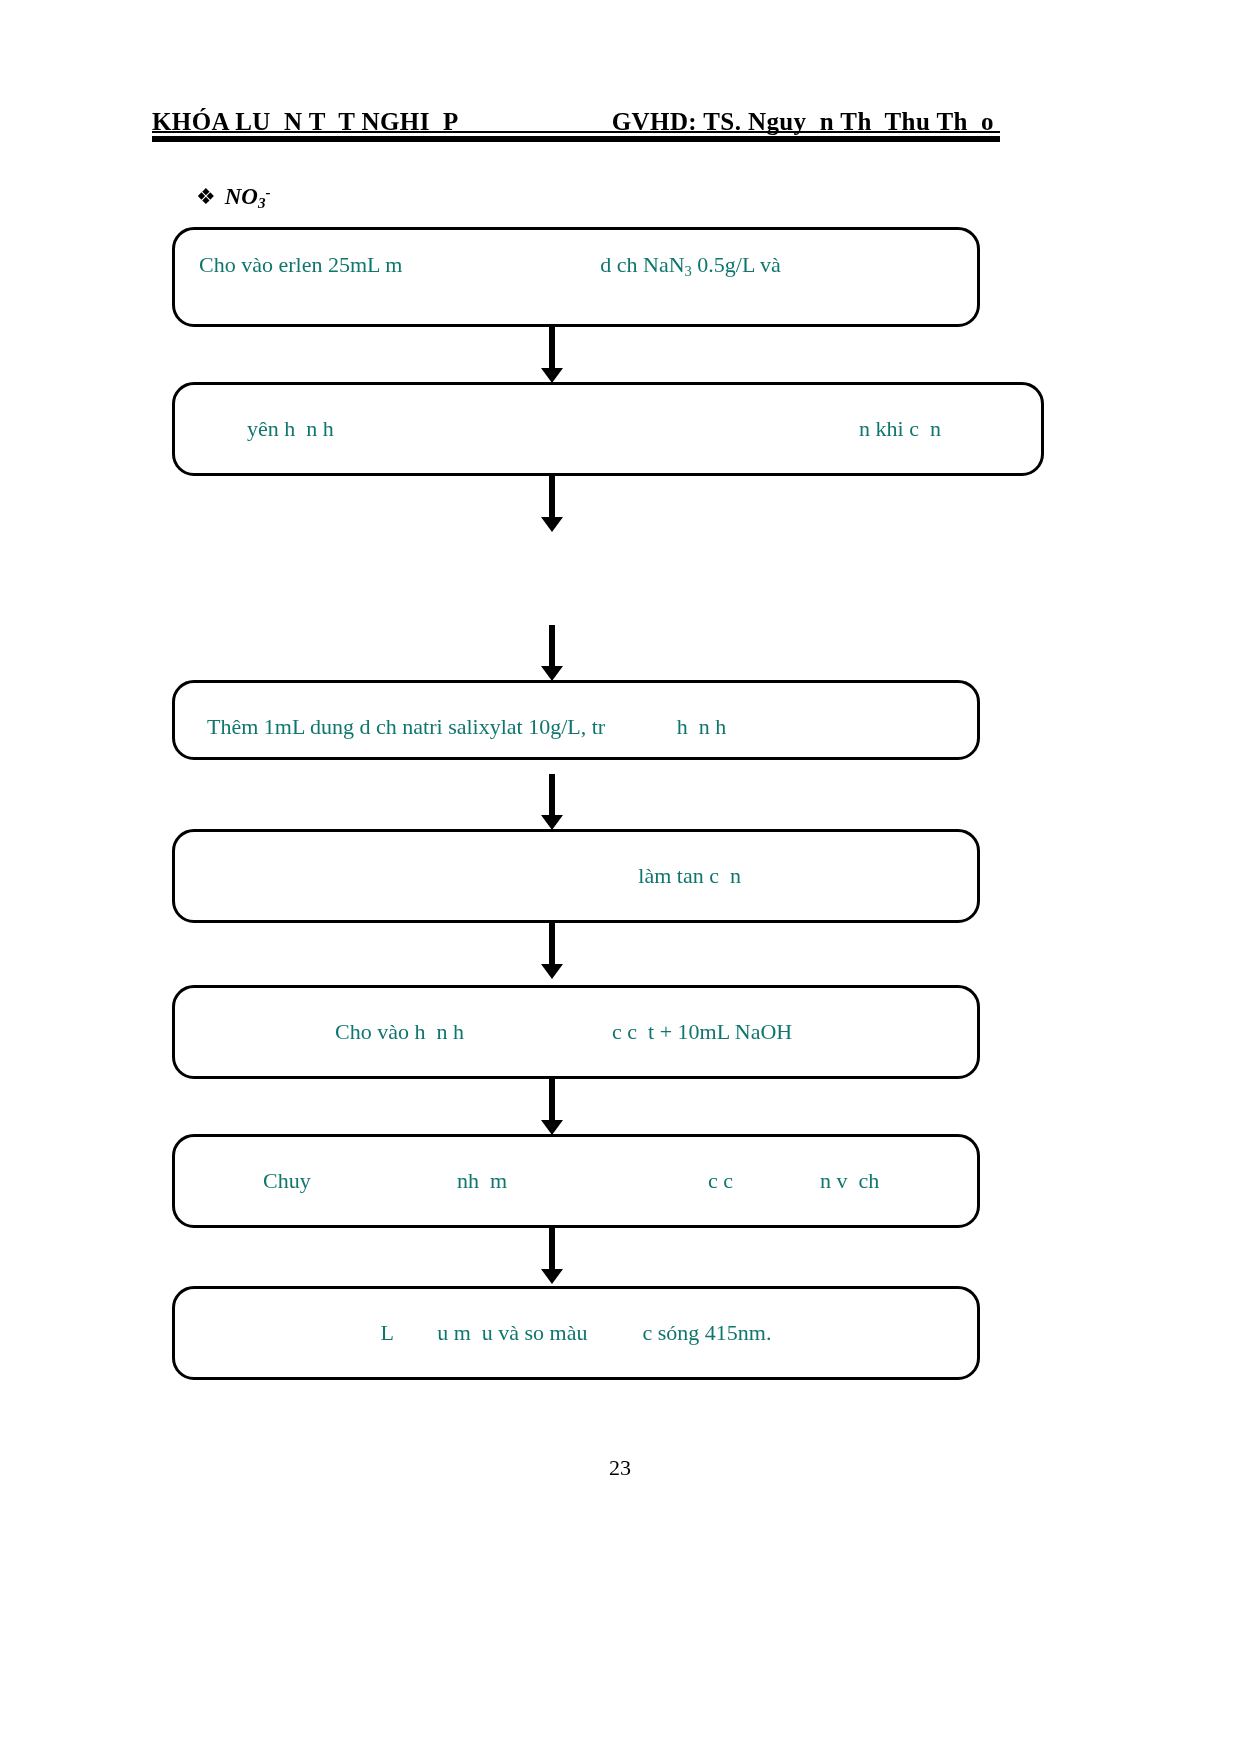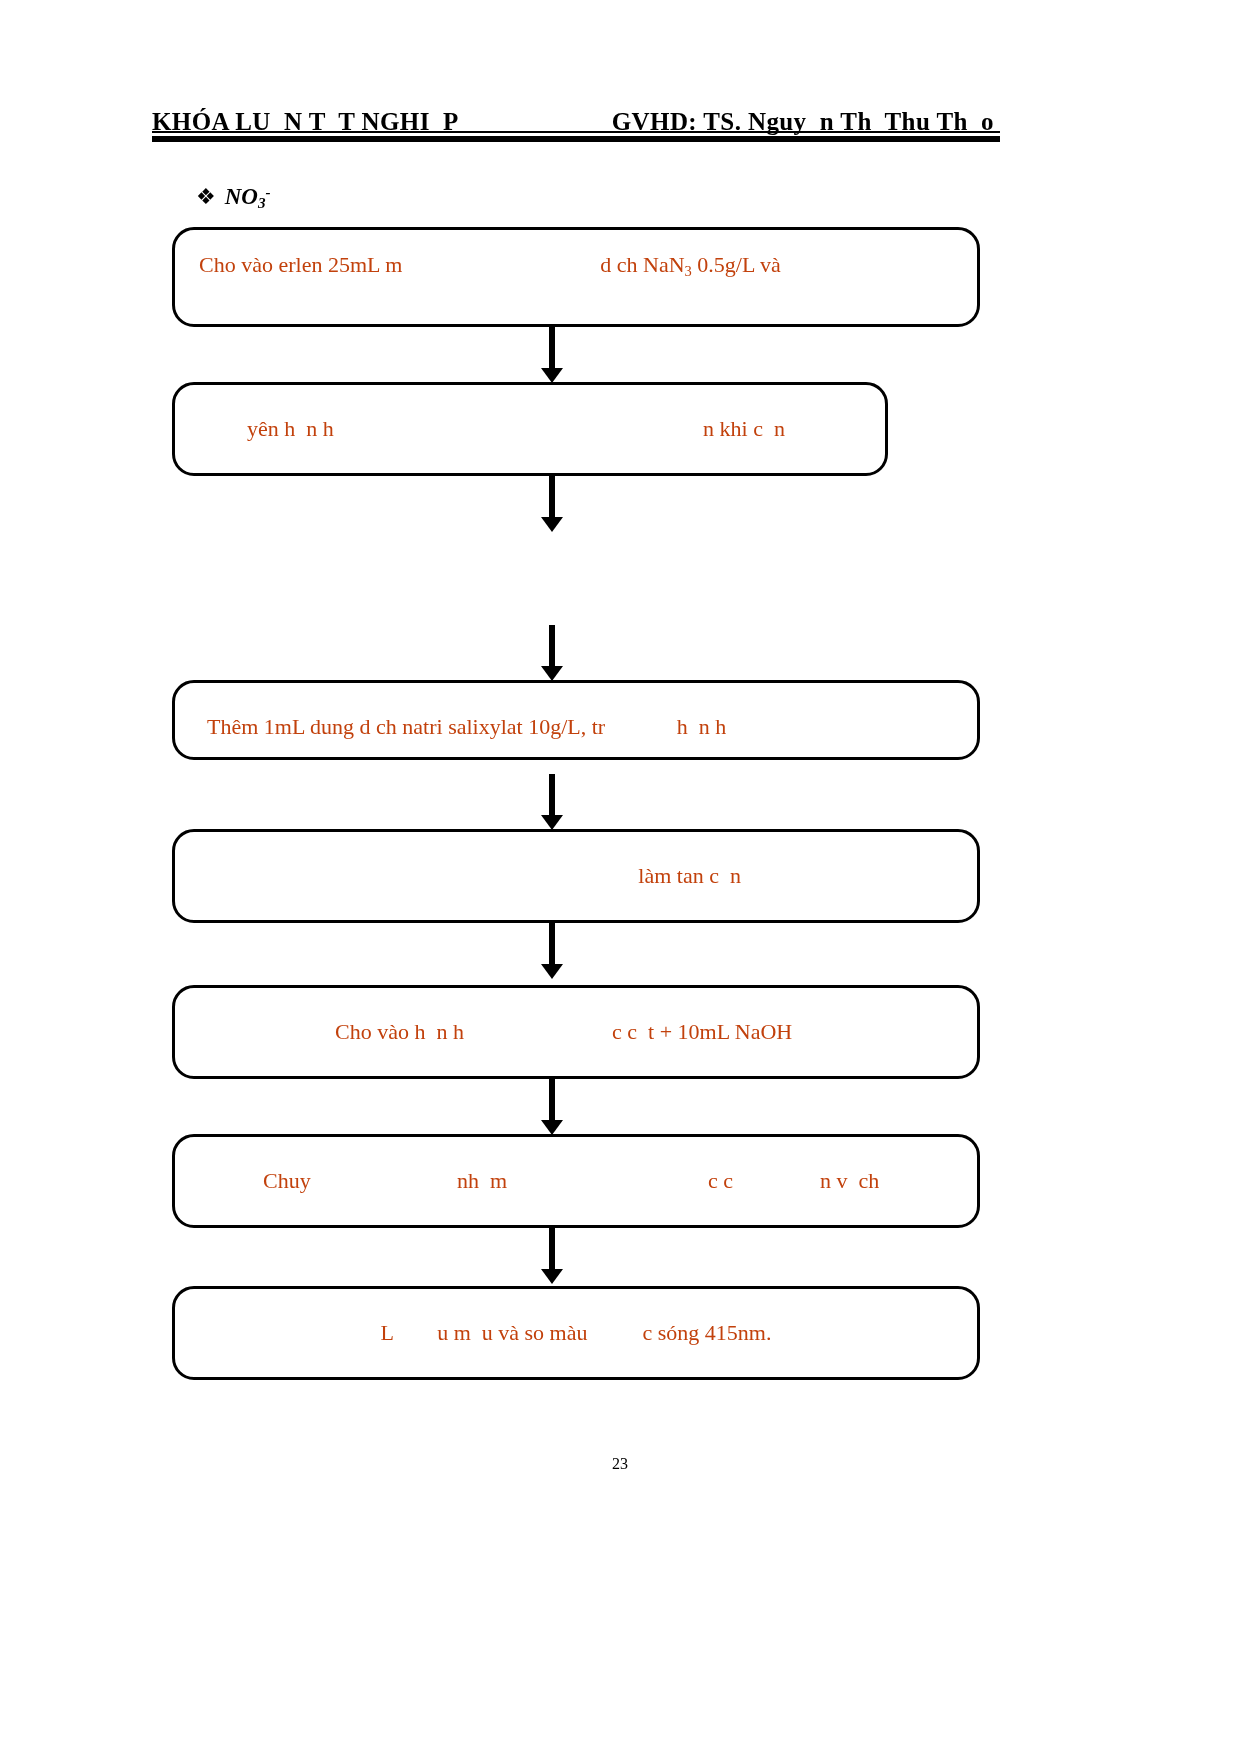--- a/index.html
+++ b/index.html
@@ -114,7 +114,7 @@
     font-size: 22px;
     line-height: 1.5;
     white-space: pre-wrap;
-    color: #c2410c;
+    color: #0f766e;
   }
   .node-text sub {
     font-size: 0.66em;

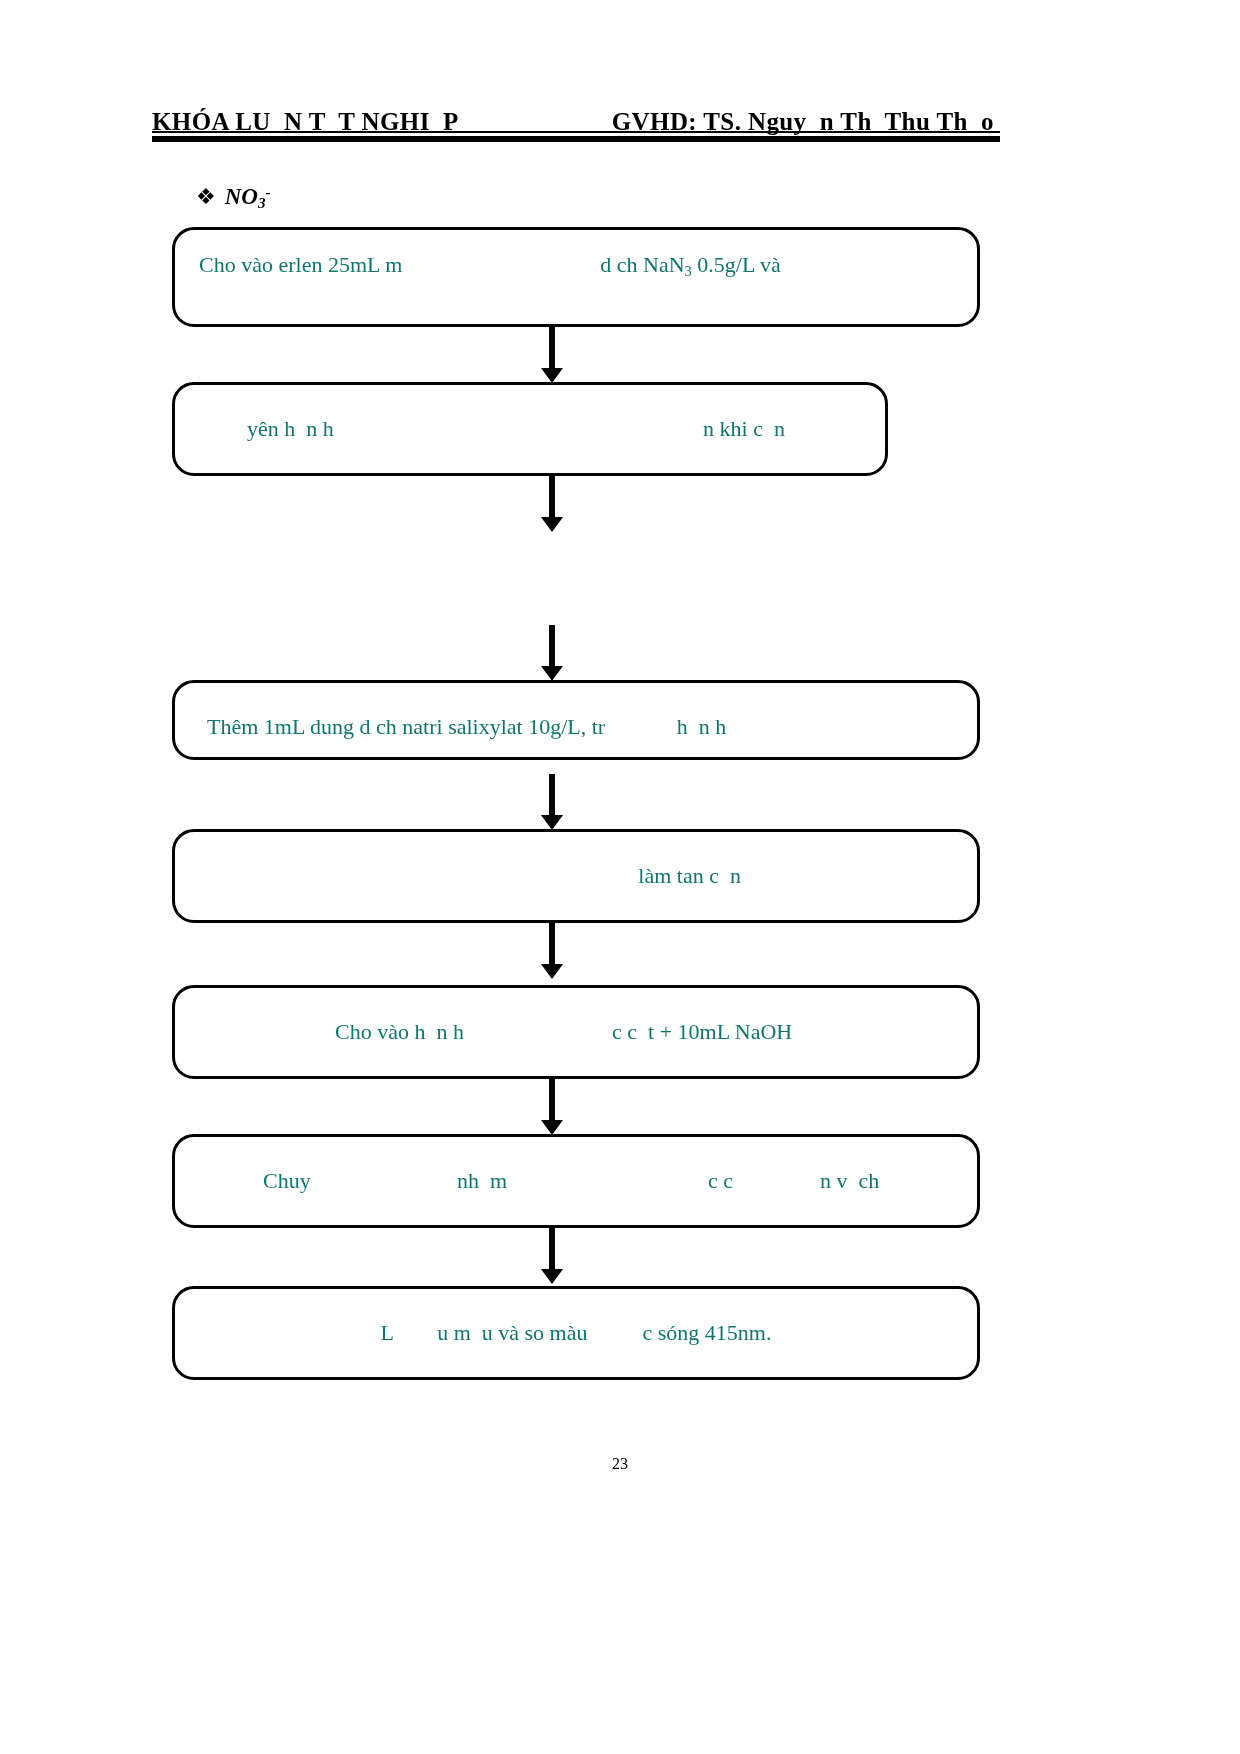--- a/index.html
+++ b/index.html
@@ -172,7 +172,7 @@
     </div>
     <div class="arrow" style="left:549px; top:327px; height:43px;"></div>
 
-    <div class="node" style="left:172px; top:382px; width:716px; height:94px;">
+    <div class="node" style="left:172px; top:382px; width:872px; height:94px;">
       <div class="node-text" style="left:72px; right:auto; top:27px; text-align:left; width:auto;">yên h  n h</div>
       <div class="node-text" style="left:auto; right:100px; top:27px; text-align:right; width:auto;">n khi c  n</div>
     </div>

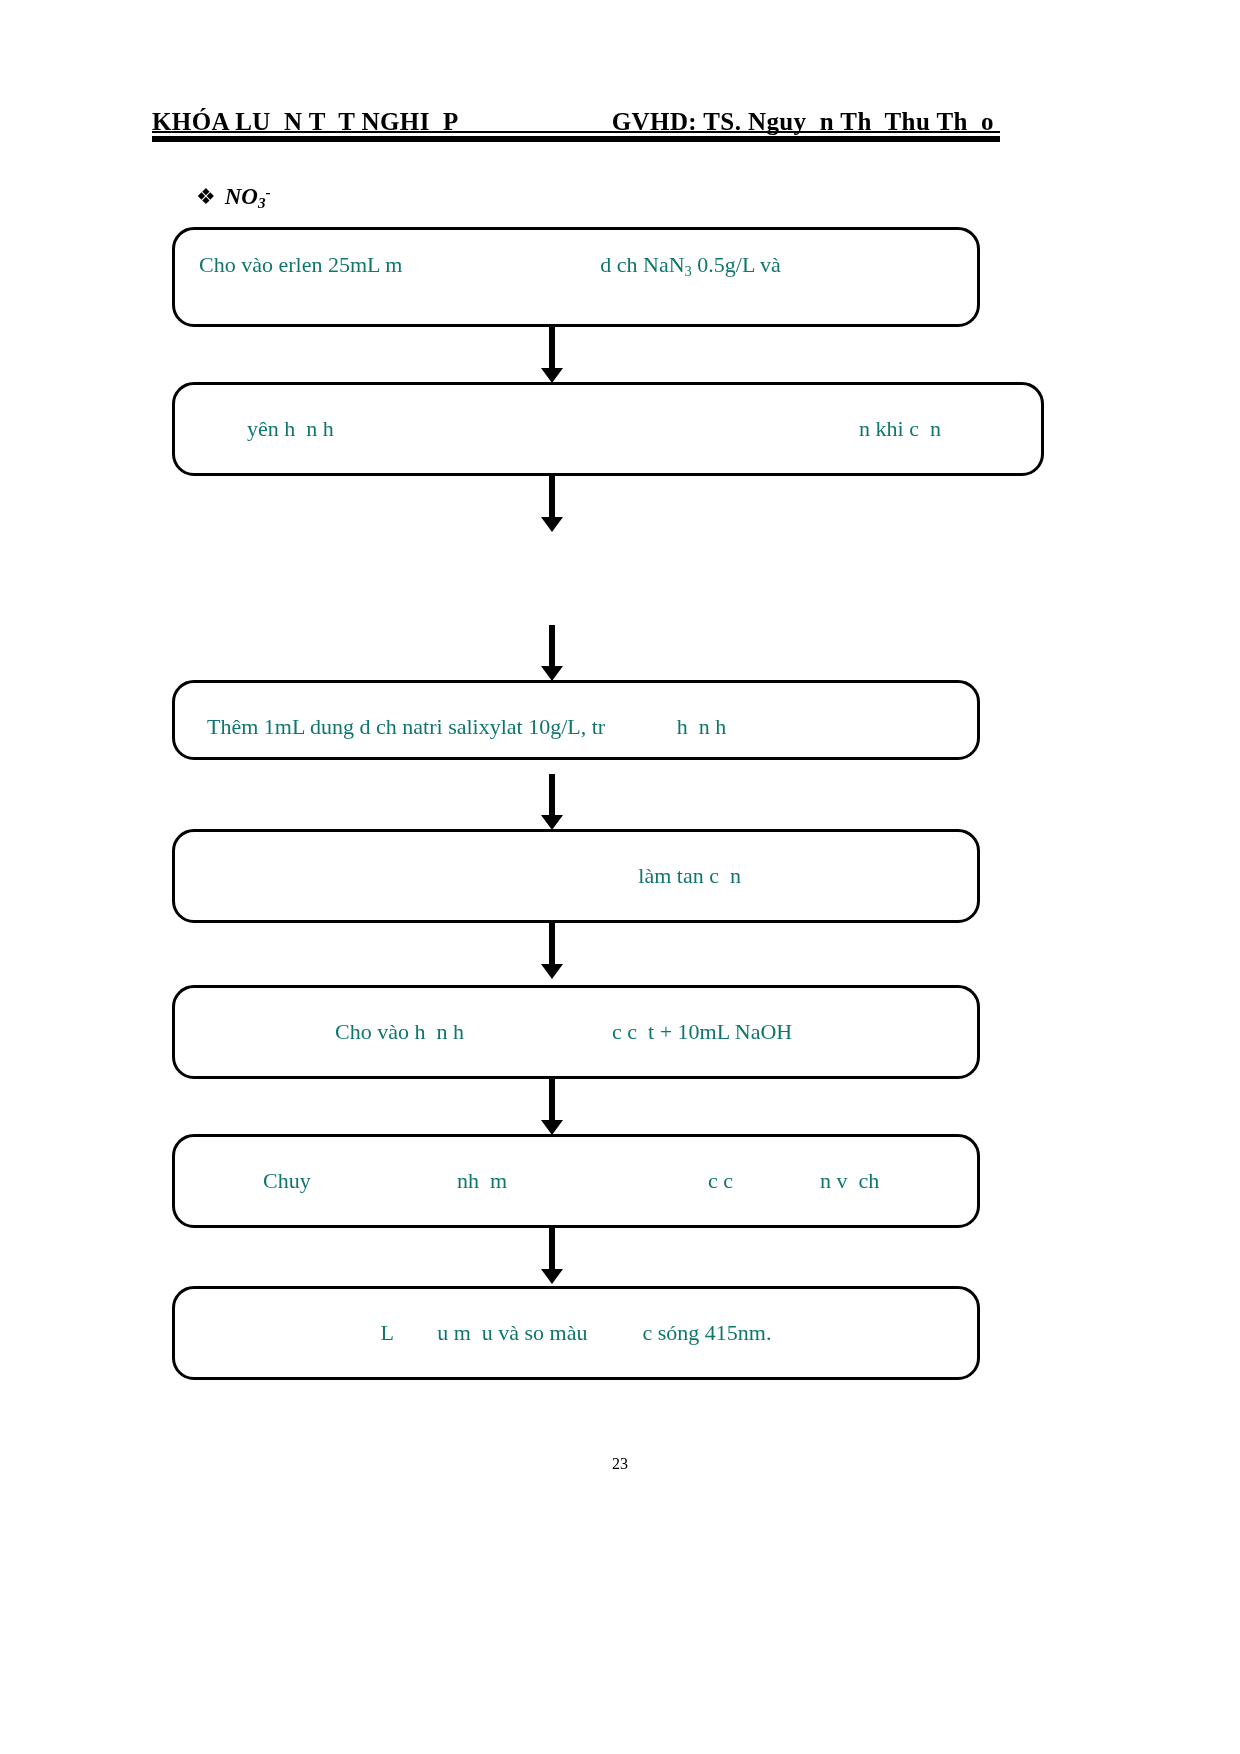--- a/index.html
+++ b/index.html
@@ -145,7 +145,7 @@
     top: 1455px;
     width: 1240px;
     text-align: center;
-    font-size: 16px;
+    font-size: 22px;
   }
 </style>
 </head>

